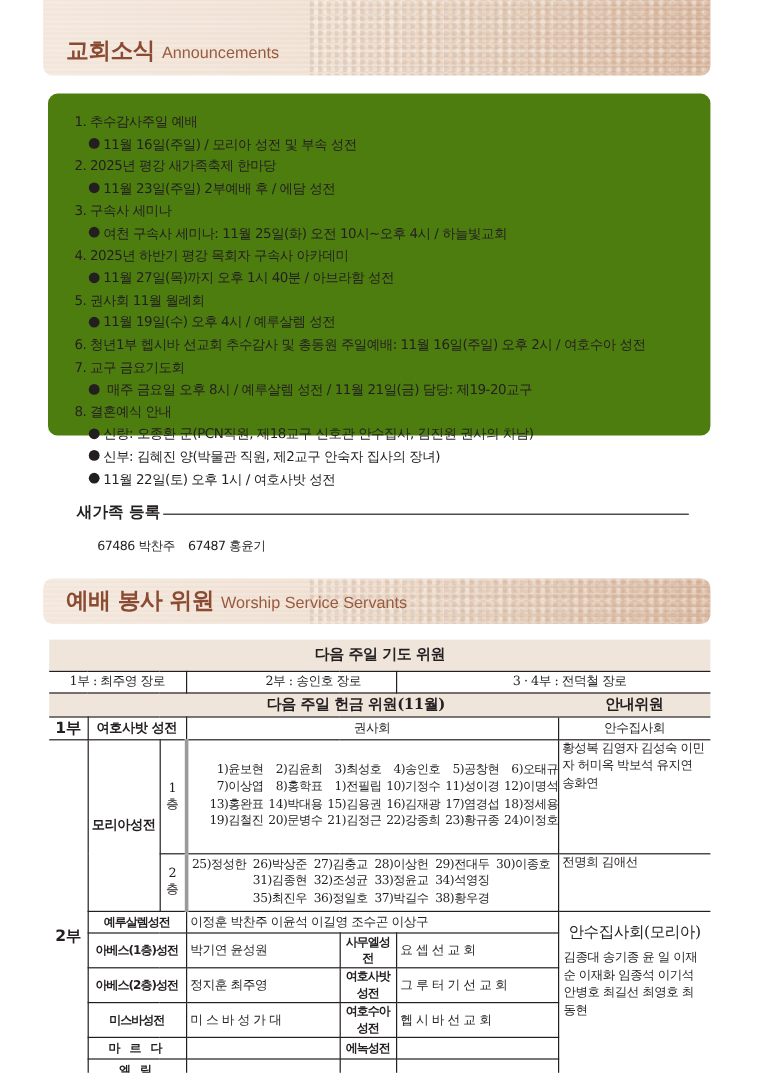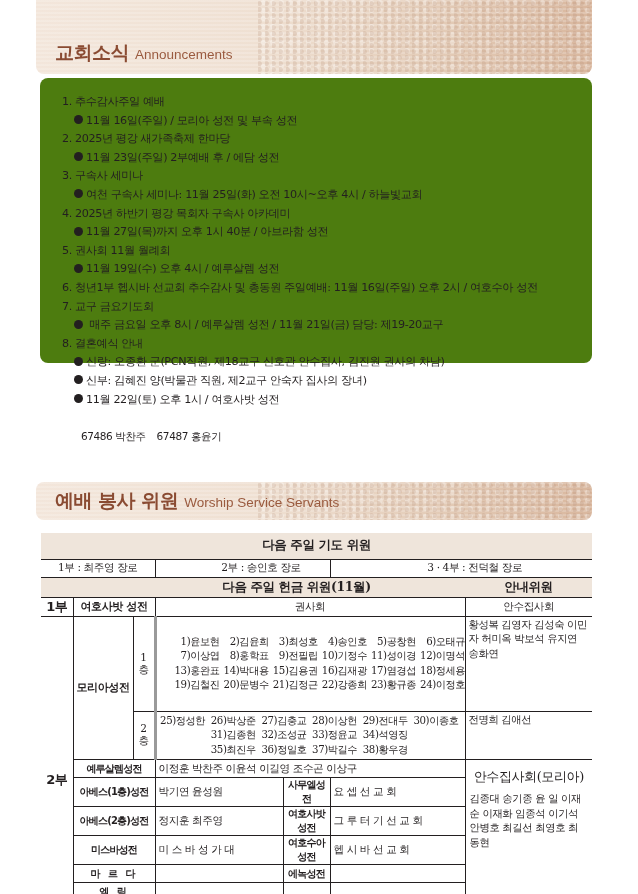--- a/index.html
+++ b/index.html
@@ -28,7 +28,7 @@
   .banner .ko { font-weight: bold; color: #8a4b32; font-size: 19px; letter-spacing: -0.5px; }
   .banner .en { color: #9a5a3e; font-size: 13.5px; margin-left: 6px; font-family: "Liberation Sans", sans-serif; }
 
-  #banner-ann { top: 0; height: 74px; border-top-left-radius: 0; border-top-right-radius: 0; }
+  #banner-ann { top: 0; height: 63px; border-top-left-radius: 0; border-top-right-radius: 0; }
   #banner-wor { top: 482px; height: 38px; }
 
   .ann-box {

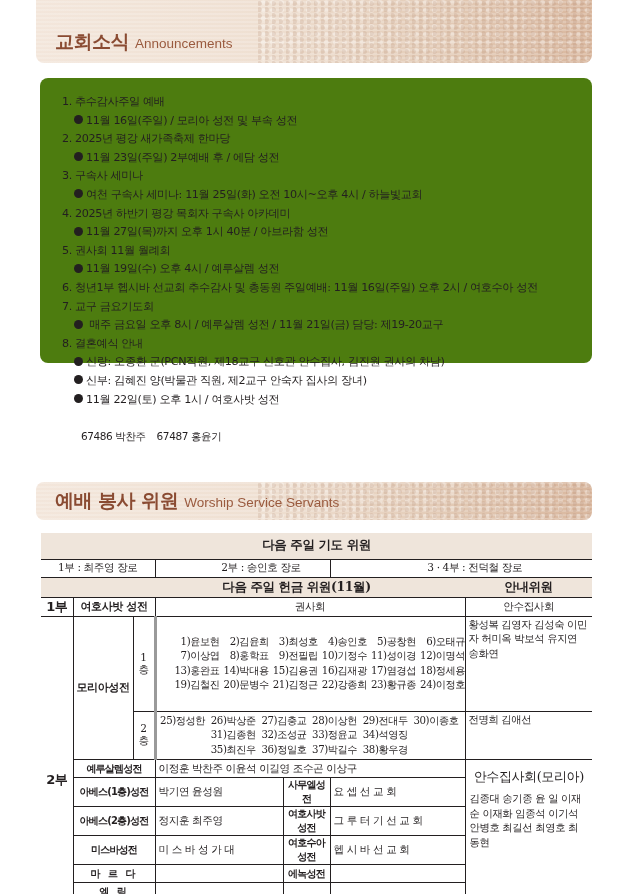--- a/index.html
+++ b/index.html
@@ -98,6 +98,10 @@
   </div>
 
   <div class="newfam">
+    <div class="newfam-title">
+      <span>새가족 등록</span>
+        <span class="rule"></span>
+    </div>
     <div class="newfam-names">
       <span>67486 박찬주</span>
       <span>67487 홍윤기</span>

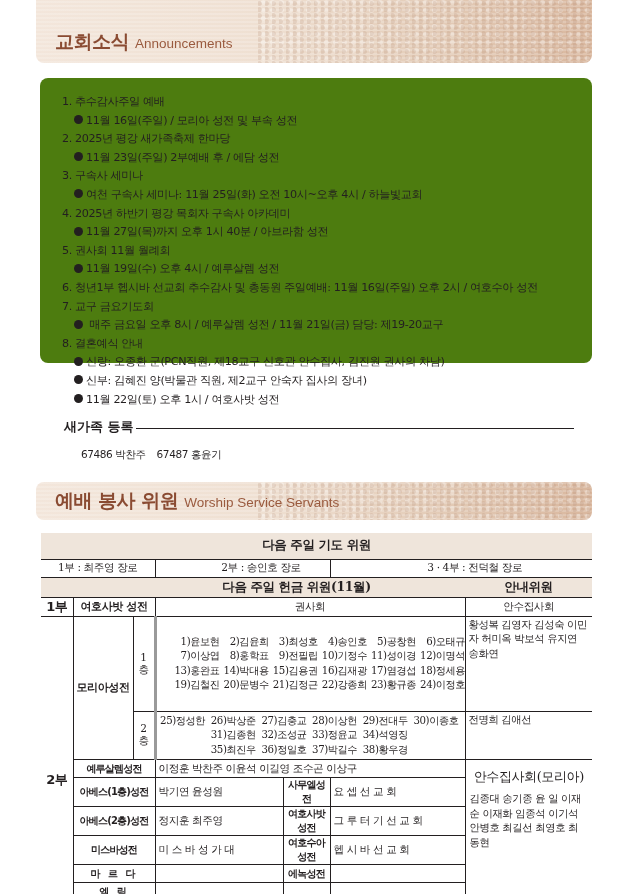--- a/index.html
+++ b/index.html
@@ -162,7 +162,7 @@
             <span>6)오태규</span>
         <span>7)이상엽</span>
             <span>8)홍학표</span>
-            <span>9)전필립</span>
+            <span>1)전필립</span>
             <span>10)기정수</span>
             <span>11)성이경</span>
             <span>12)이명석</span>

